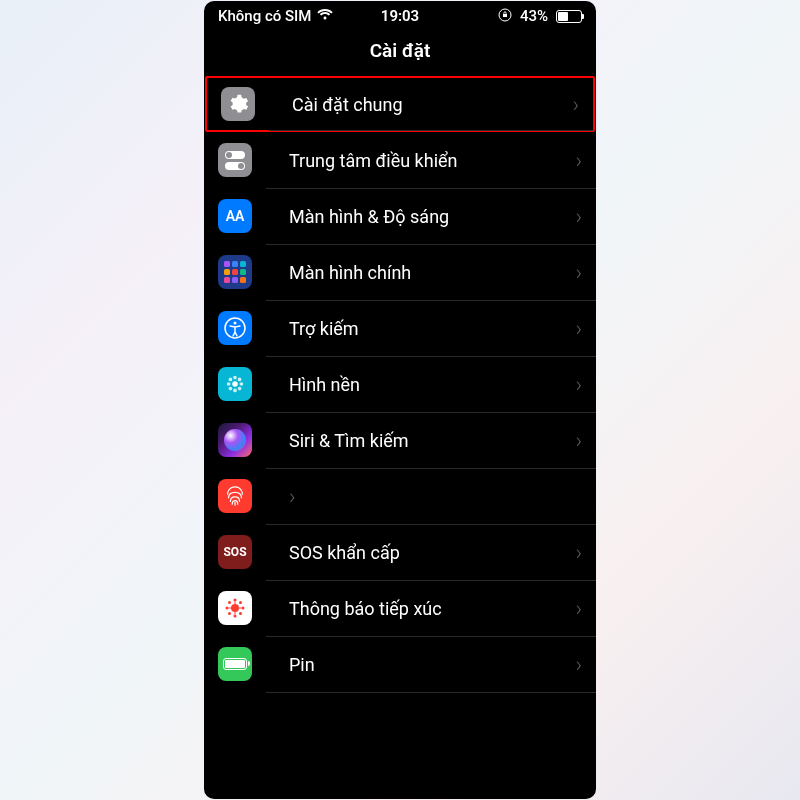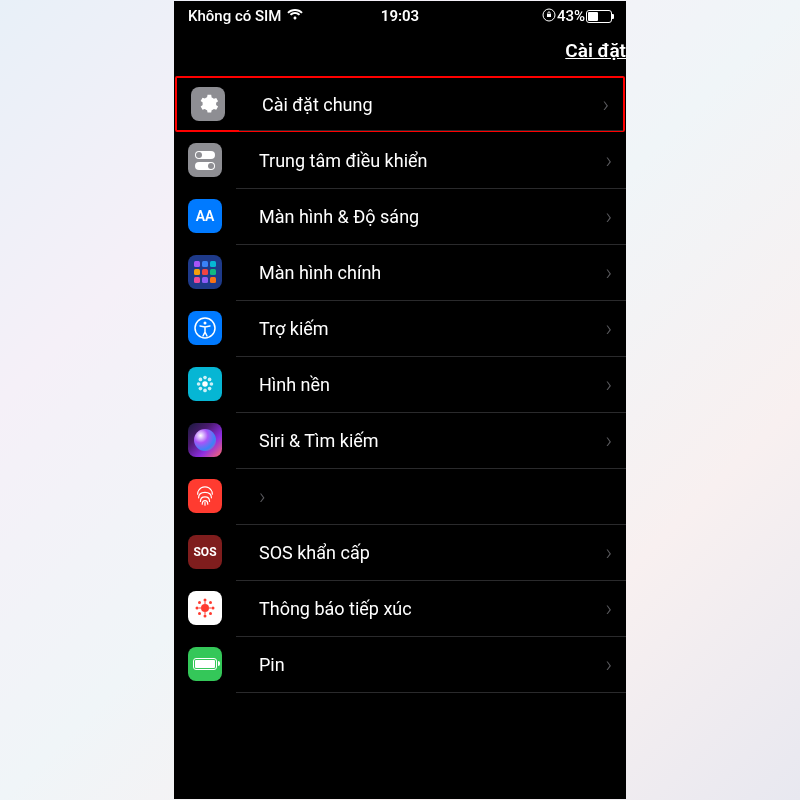--- a/index.html
+++ b/index.html
@@ -17,10 +17,10 @@
     font-family: -apple-system, BlinkMacSystemFont, "Segoe UI", Roboto, sans-serif;
   }
   .phone {
-    width: 452px;
+    width: 392px;
     height: 798px;
     background: #000;
-    border-radius: 0;
+    border-radius: 10px;
     position: relative;
     overflow: hidden;
   }

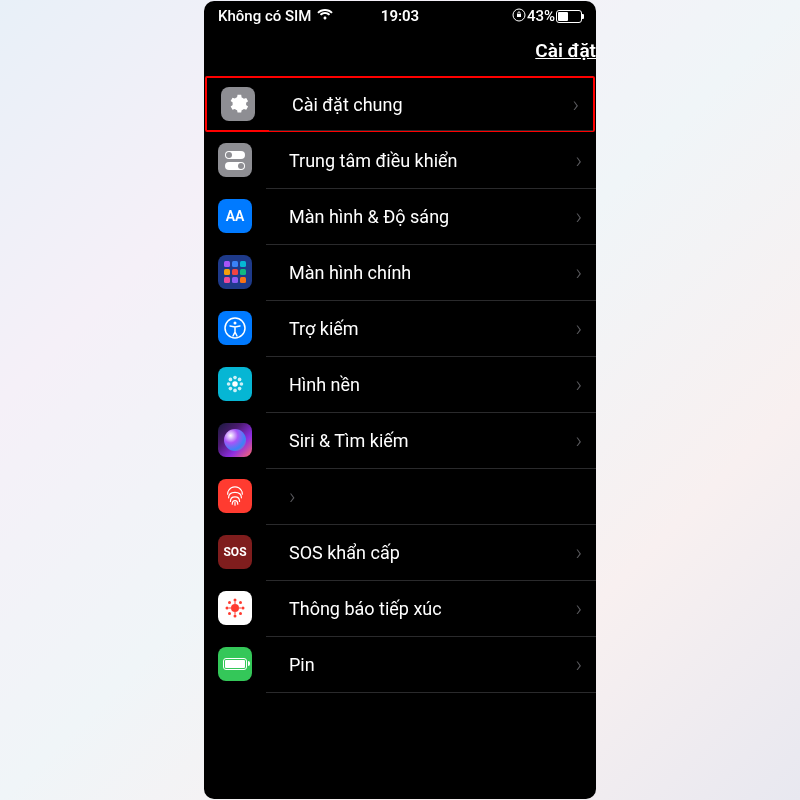--- a/index.html
+++ b/index.html
@@ -48,7 +48,7 @@
   .status-right {
     display: flex;
     align-items: center;
-    gap: 1px;
+    gap: 8px;
   }
   .battery-icon {
     width: 26px;

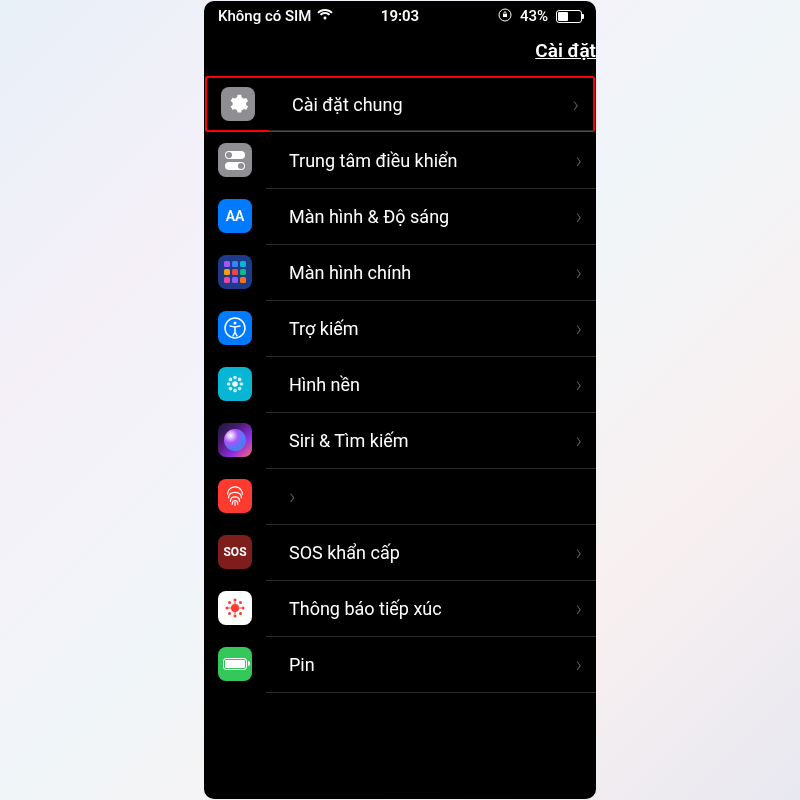--- a/index.html
+++ b/index.html
@@ -77,12 +77,11 @@
     border-radius: 1px;
   }
   .header {
-    text-align: right;
+    text-align: center;
     color: #fff;
     font-size: 19px;
     font-weight: 600;
     padding: 8px 0 14px 0;
-    text-decoration: underline;
   }
   .list {
     display: flex;

